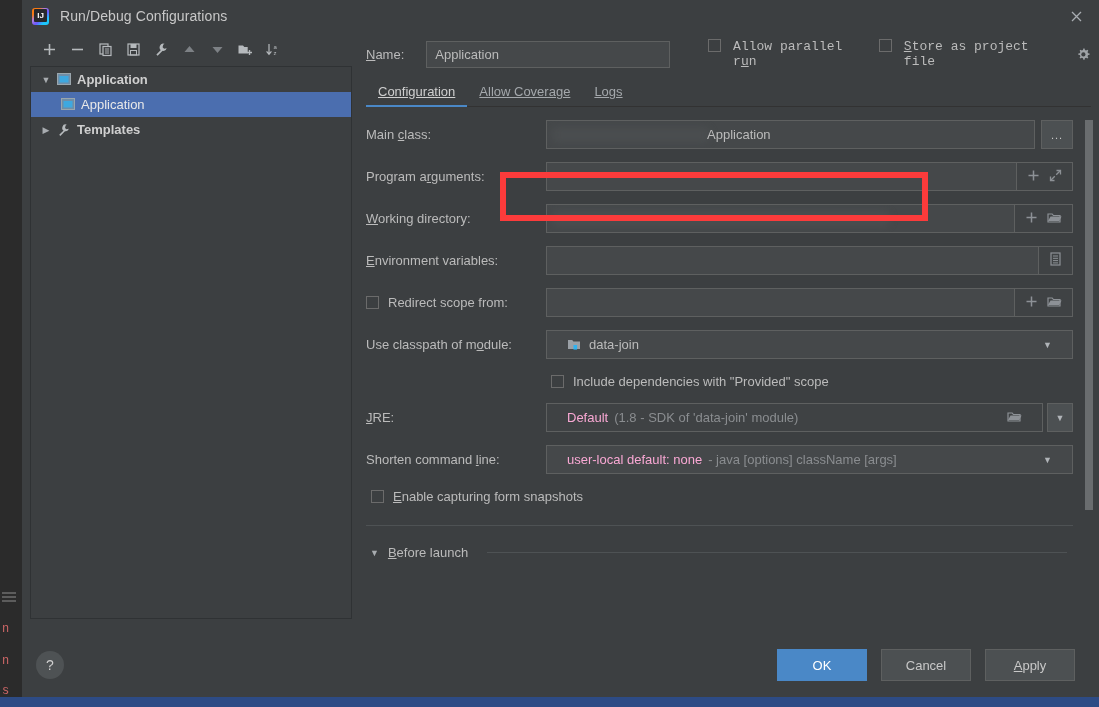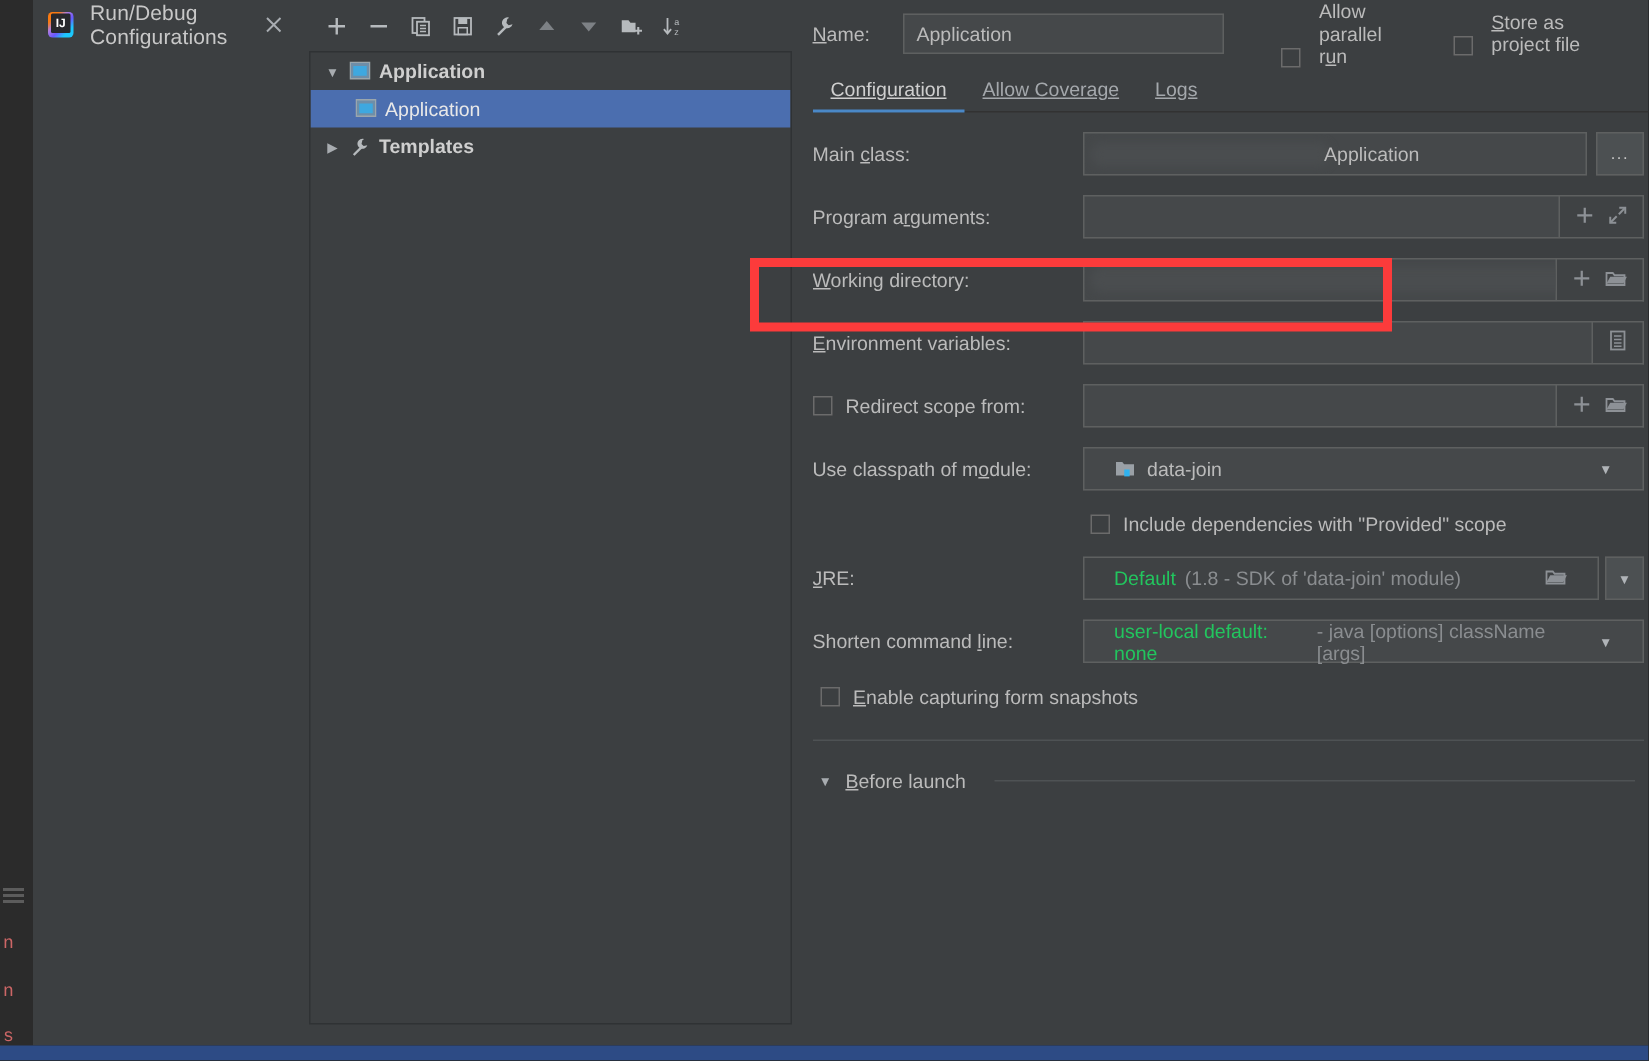--- a/index.html
+++ b/index.html
@@ -61,7 +61,7 @@
     height: 697px;
     background: #3c3f41;
     display: flex;
-    flex-direction: row;
+    flex-direction: column;
   }
 
   

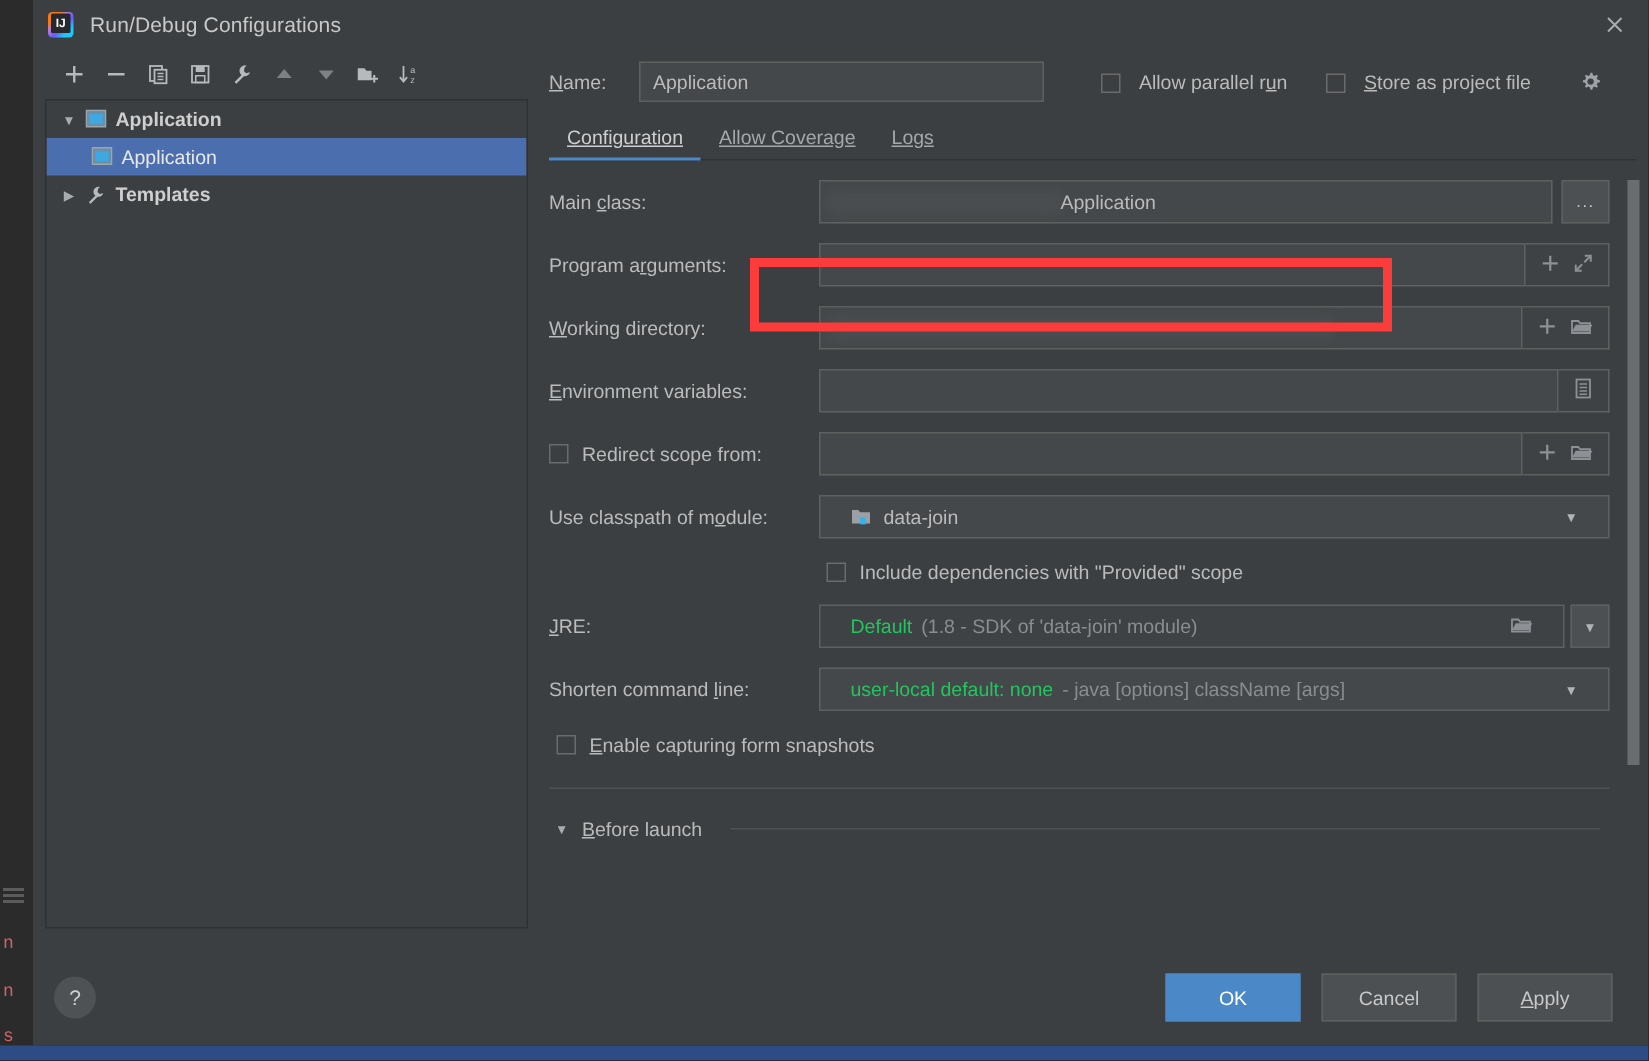--- a/index.html
+++ b/index.html
@@ -211,7 +211,7 @@
     margin-left: 38px;
     gap: 26px;
   }
-  .chk-wrap { display: flex; align-items: flex-end; gap: 12px; }
+  .chk-wrap { display: flex; align-items: flex-start; gap: 12px; font-family: Liberation Mono, monospace; }
   .chk {
     width: 13px; height: 13px;
     border: 1px solid #6b6b6b;

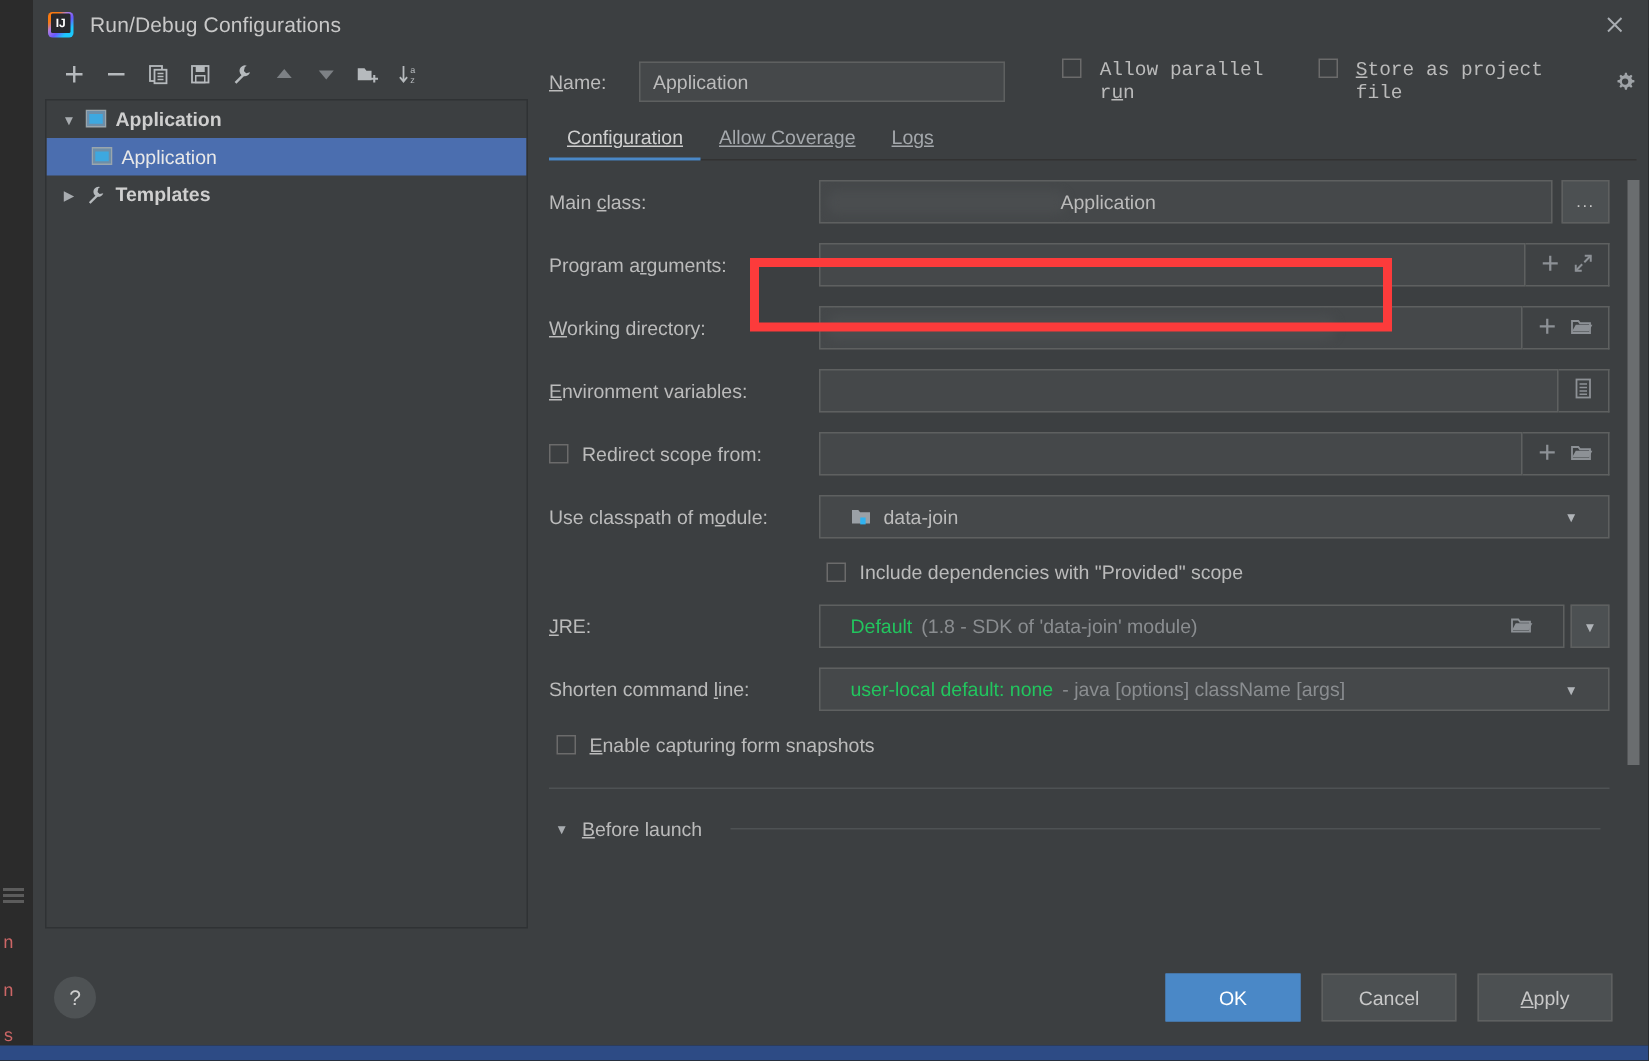--- a/index.html
+++ b/index.html
@@ -353,7 +353,7 @@
   }
   .combo.readonly { background: #3f4244; }
   .dim { color: #8a8d90; }
-  .strong { color: #22c55e; }
+  .strong { color: #f9a8d4; }
   .split-arrow {
     width: 26px; height: 29px;
     margin-left: 4px;

